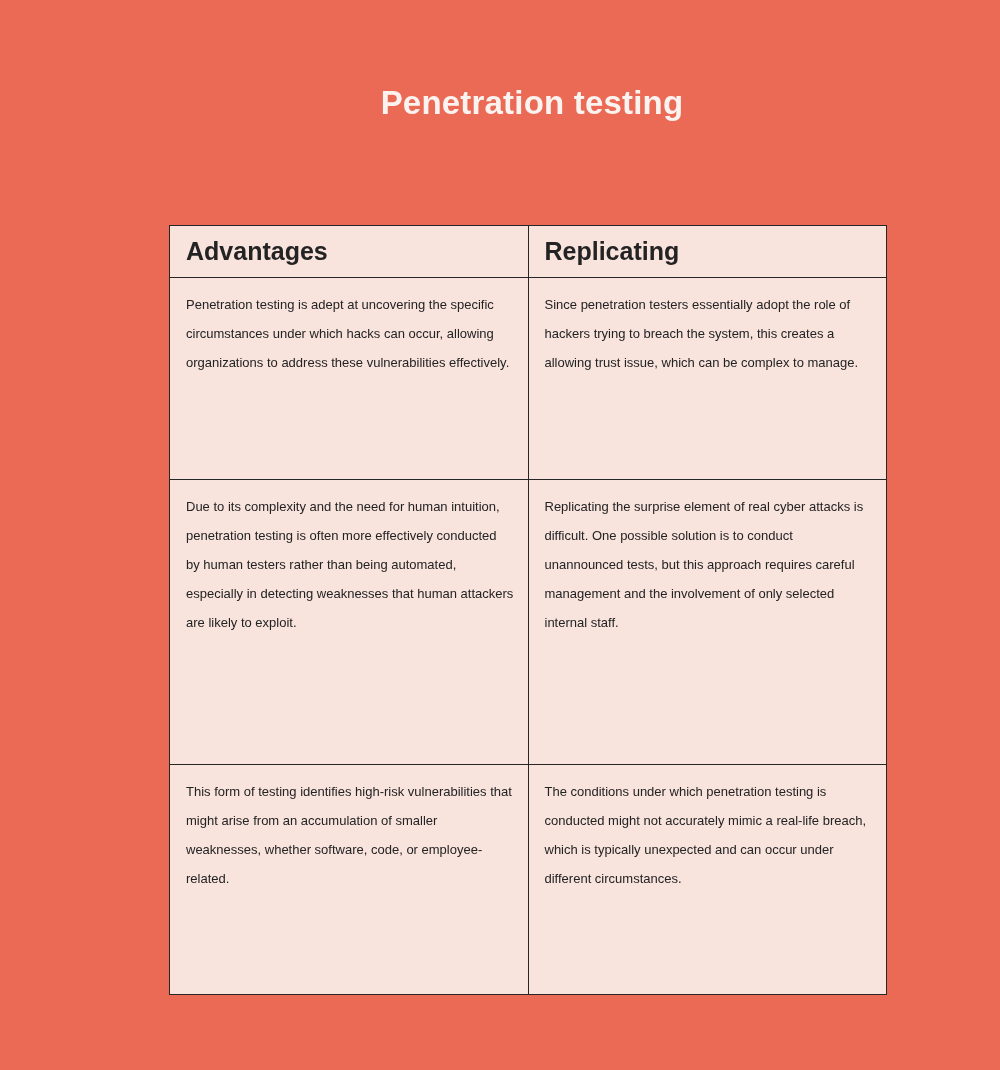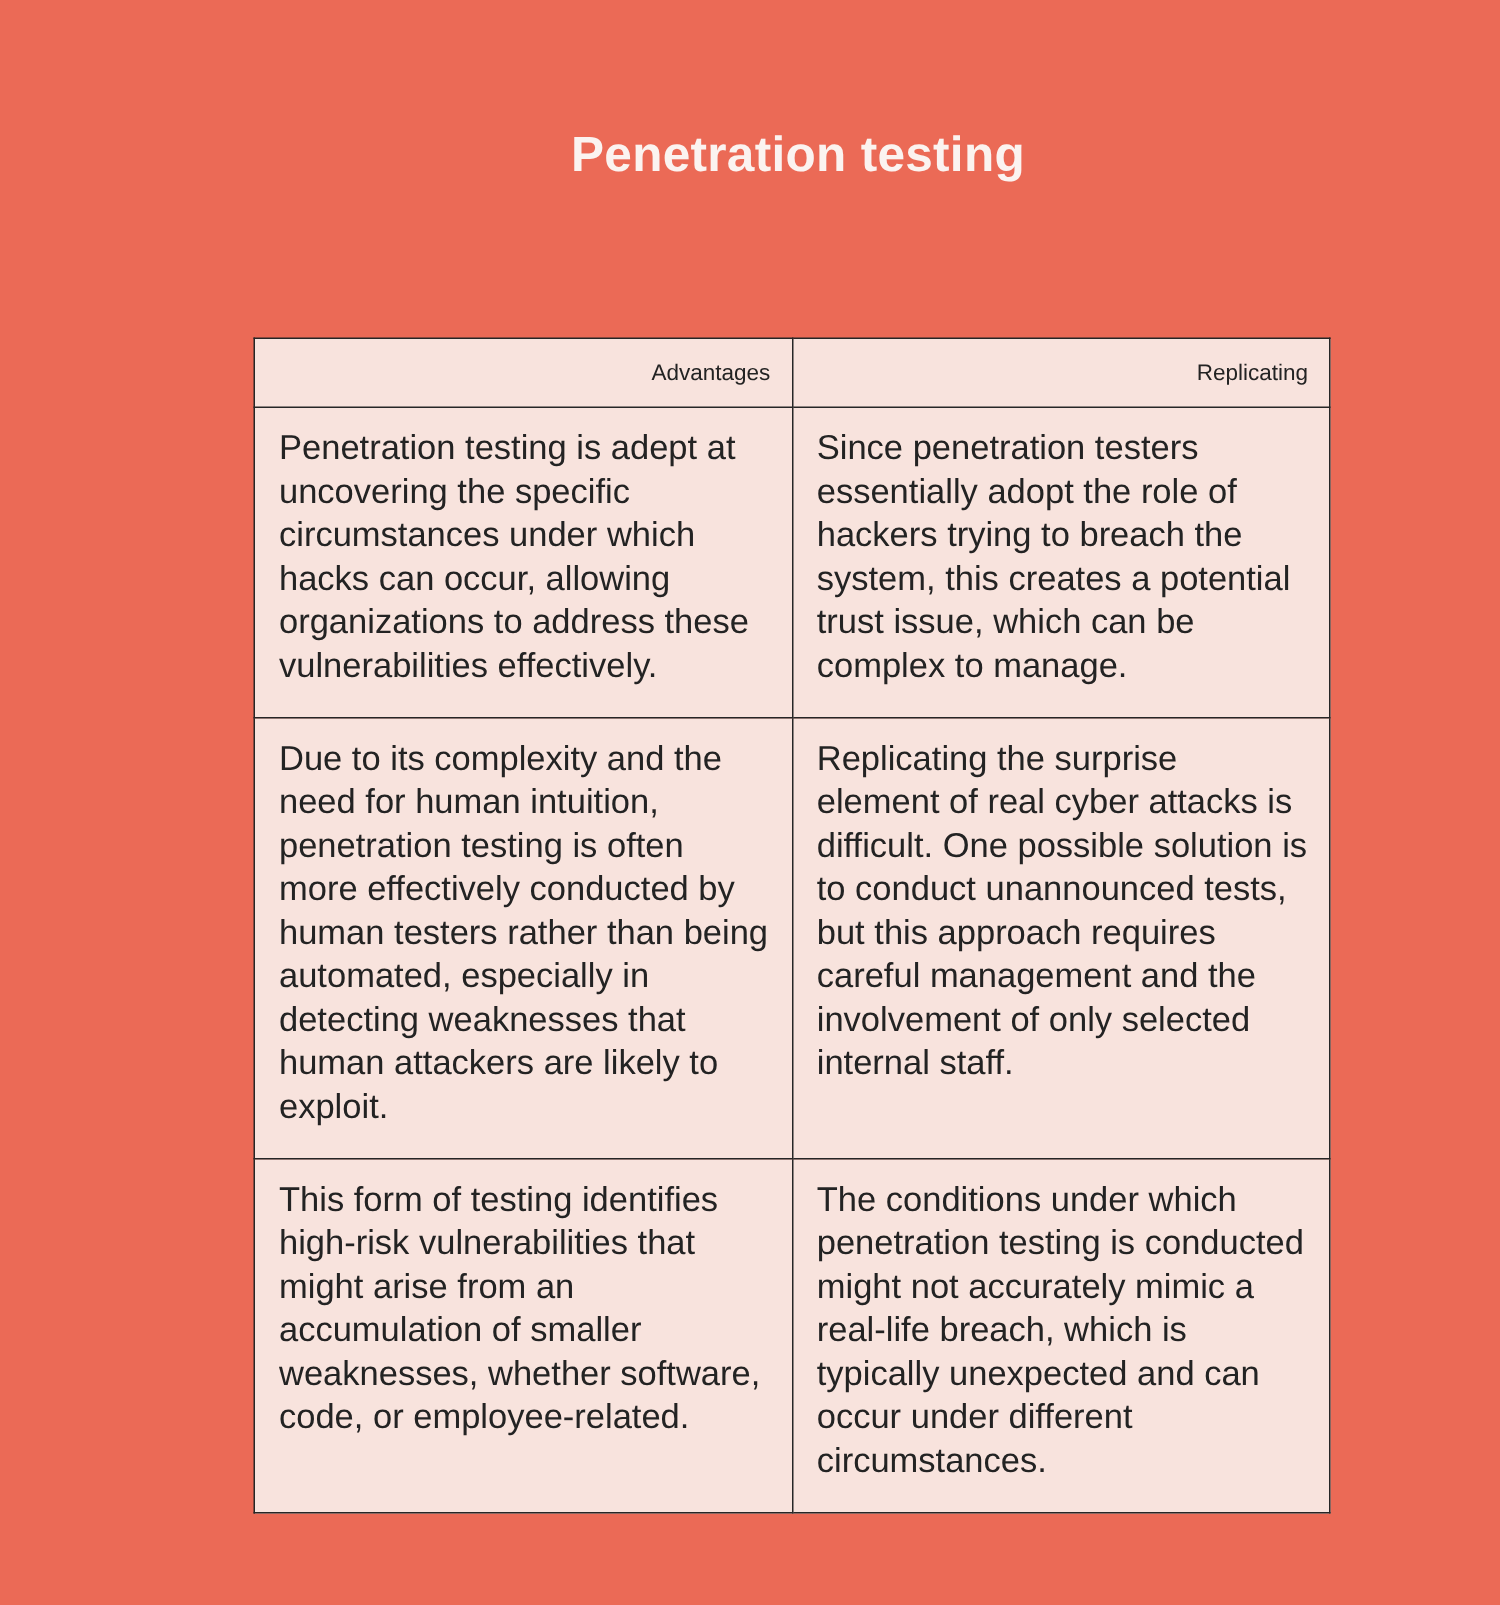--- a/index.html
+++ b/index.html
@@ -54,12 +54,11 @@
   }
 
   table.comparison th {
-    font-size: 15px;
-    font-weight: 400;
+    font-size: 25px;
+    font-weight: 700;
     padding: 11px 14px 11px 16px;
     height: 46px;
     vertical-align: middle;
-    text-align: right;
   }
 
   table.comparison td {

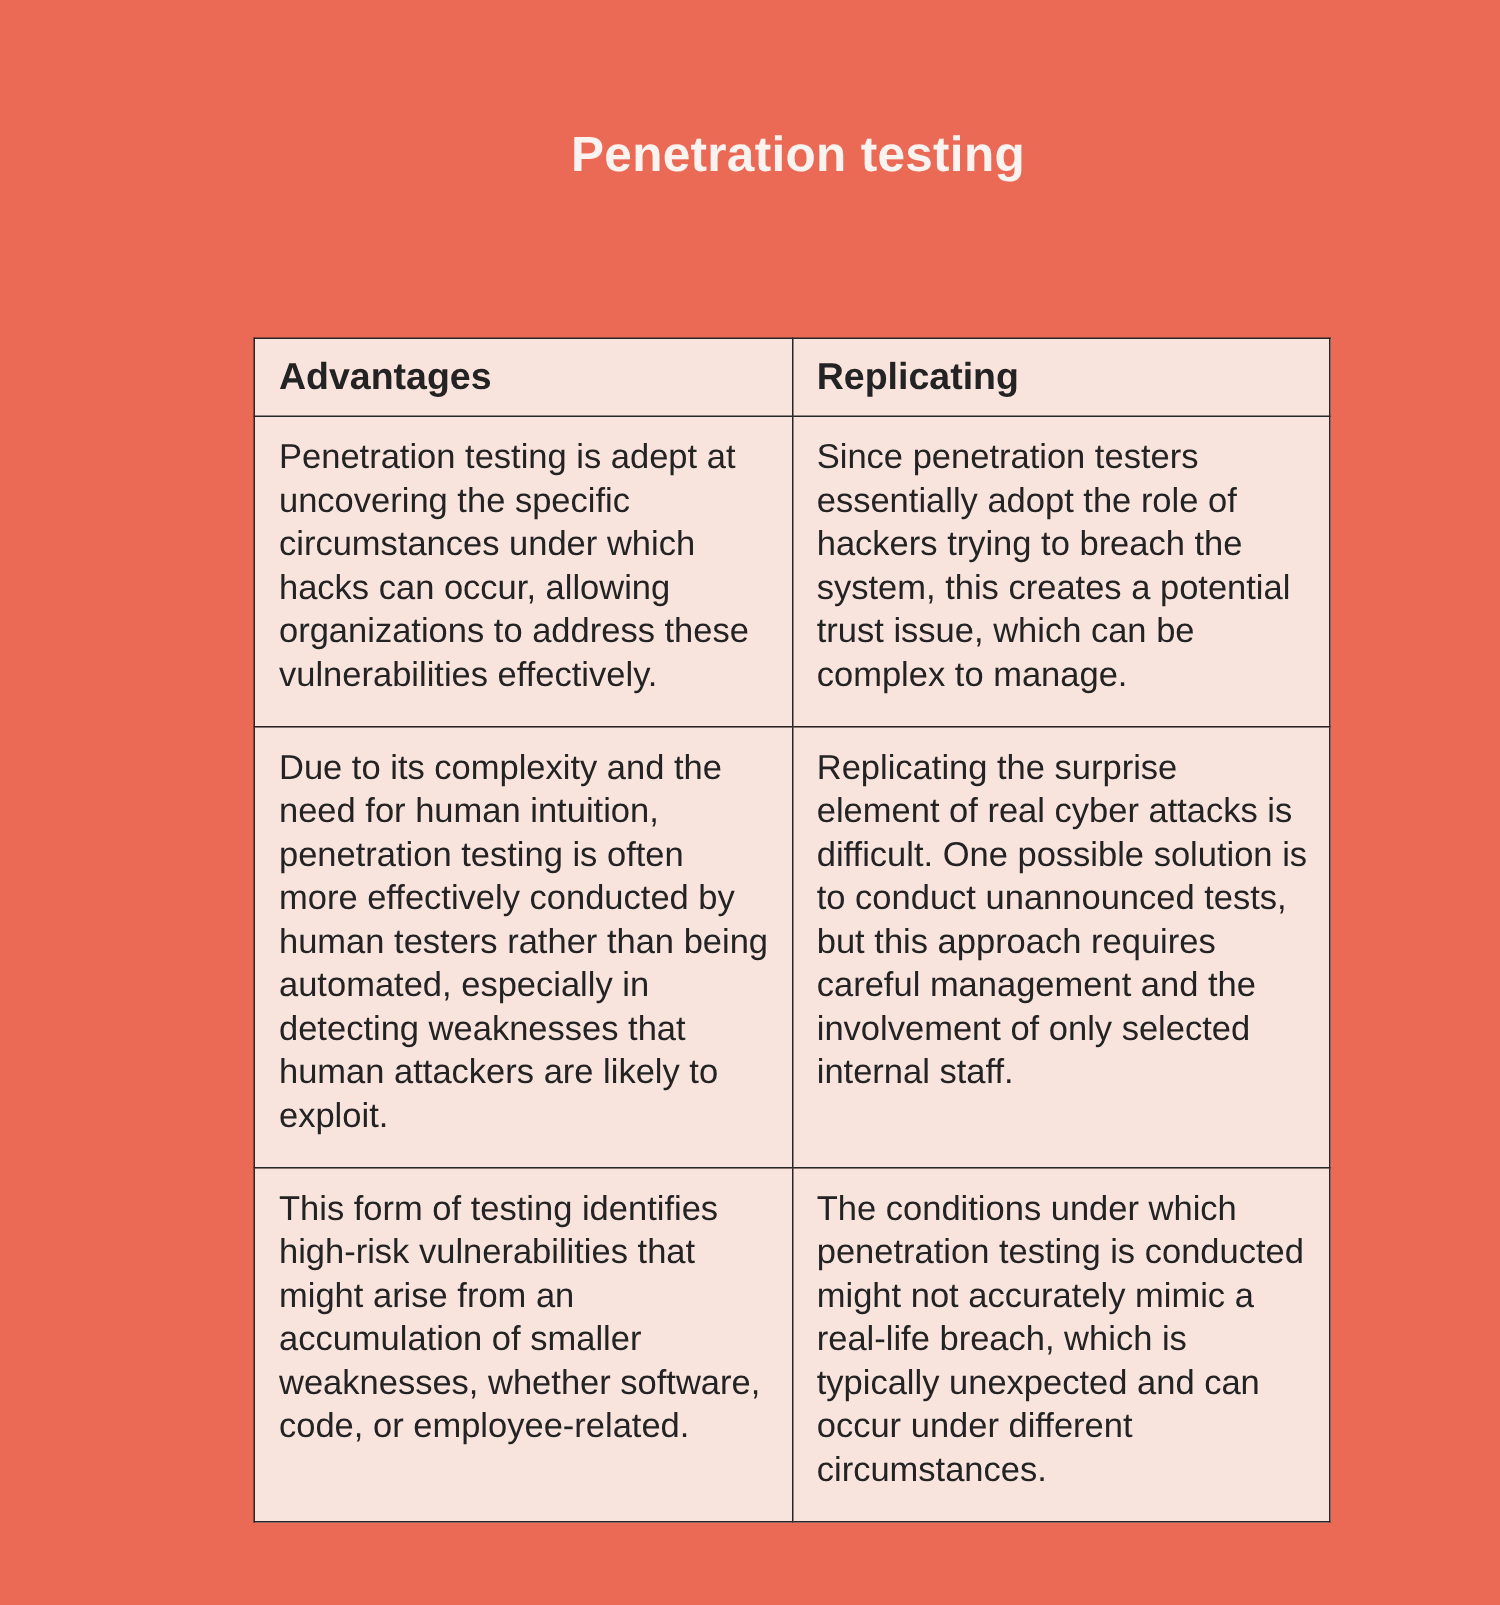--- a/index.html
+++ b/index.html
@@ -62,7 +62,7 @@
   }
 
   table.comparison td {
-    font-size: 23px;
+    font-size: 13px;
     font-weight: 400;
     line-height: 29px;
     padding: 12px 14px 20px 16px;

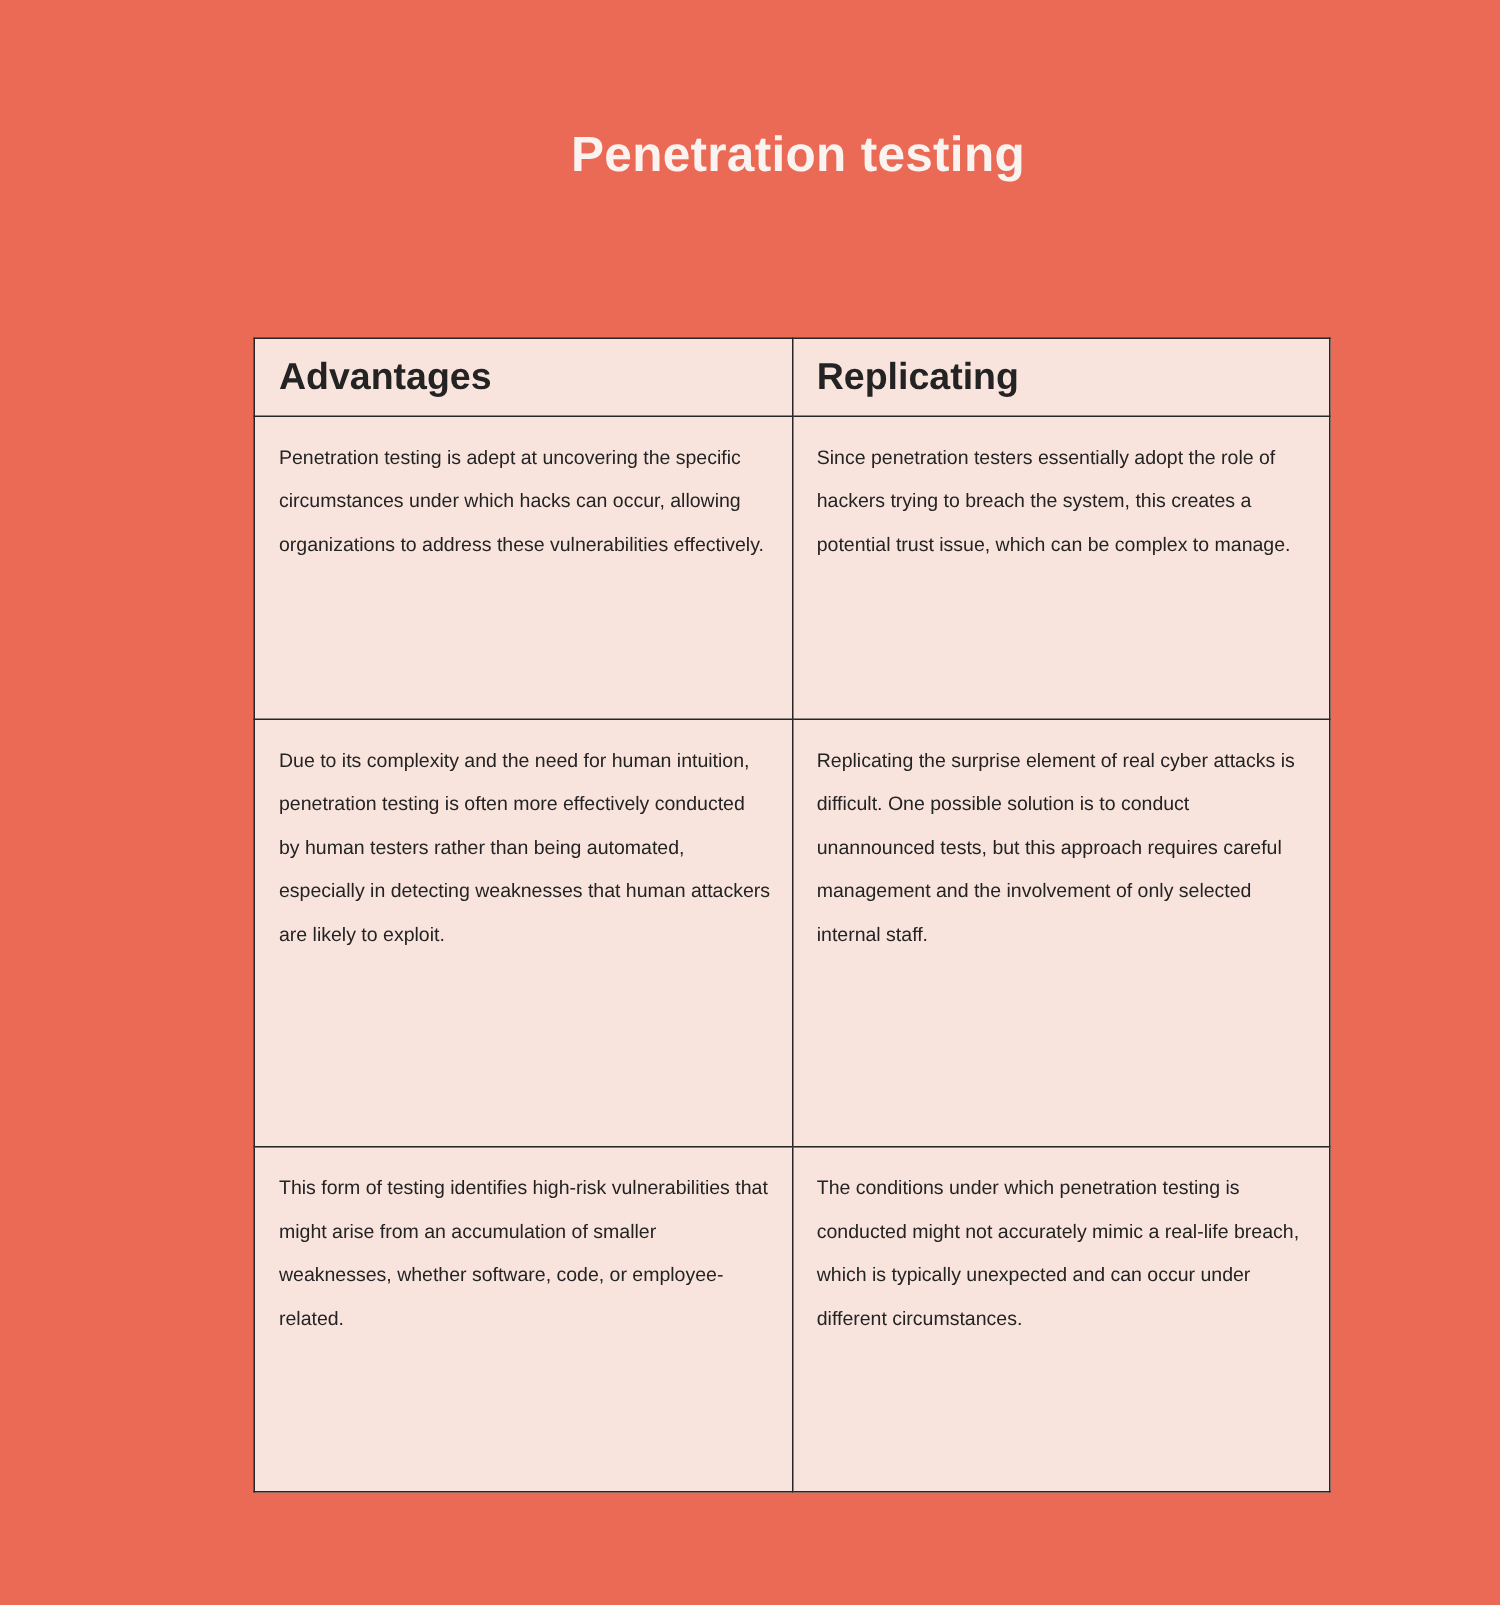--- a/index.html
+++ b/index.html
@@ -89,7 +89,7 @@
     <tbody>
       <tr>
         <td class="row-1">Penetration testing is adept at uncovering the specific circumstances under which hacks can occur, allowing organizations to address these vulnerabilities effectively.</td>
-        <td class="row-1">Since penetration testers essentially adopt the role of hackers trying to breach the system, this creates a potential trust issue, which can be complex to manage.</td>
+        <td class="row-1">Since penetration testers essentially adopt the role of hackers trying to breach the system, this creates a allowing trust issue, which can be complex to manage.</td>
       </tr>
       <tr>
         <td class="row-3">Due to its complexity and the need for human intuition, penetration testing is often more effectively conducted by human testers rather than being automated, especially in detecting weaknesses that human attackers are likely to exploit.</td>

